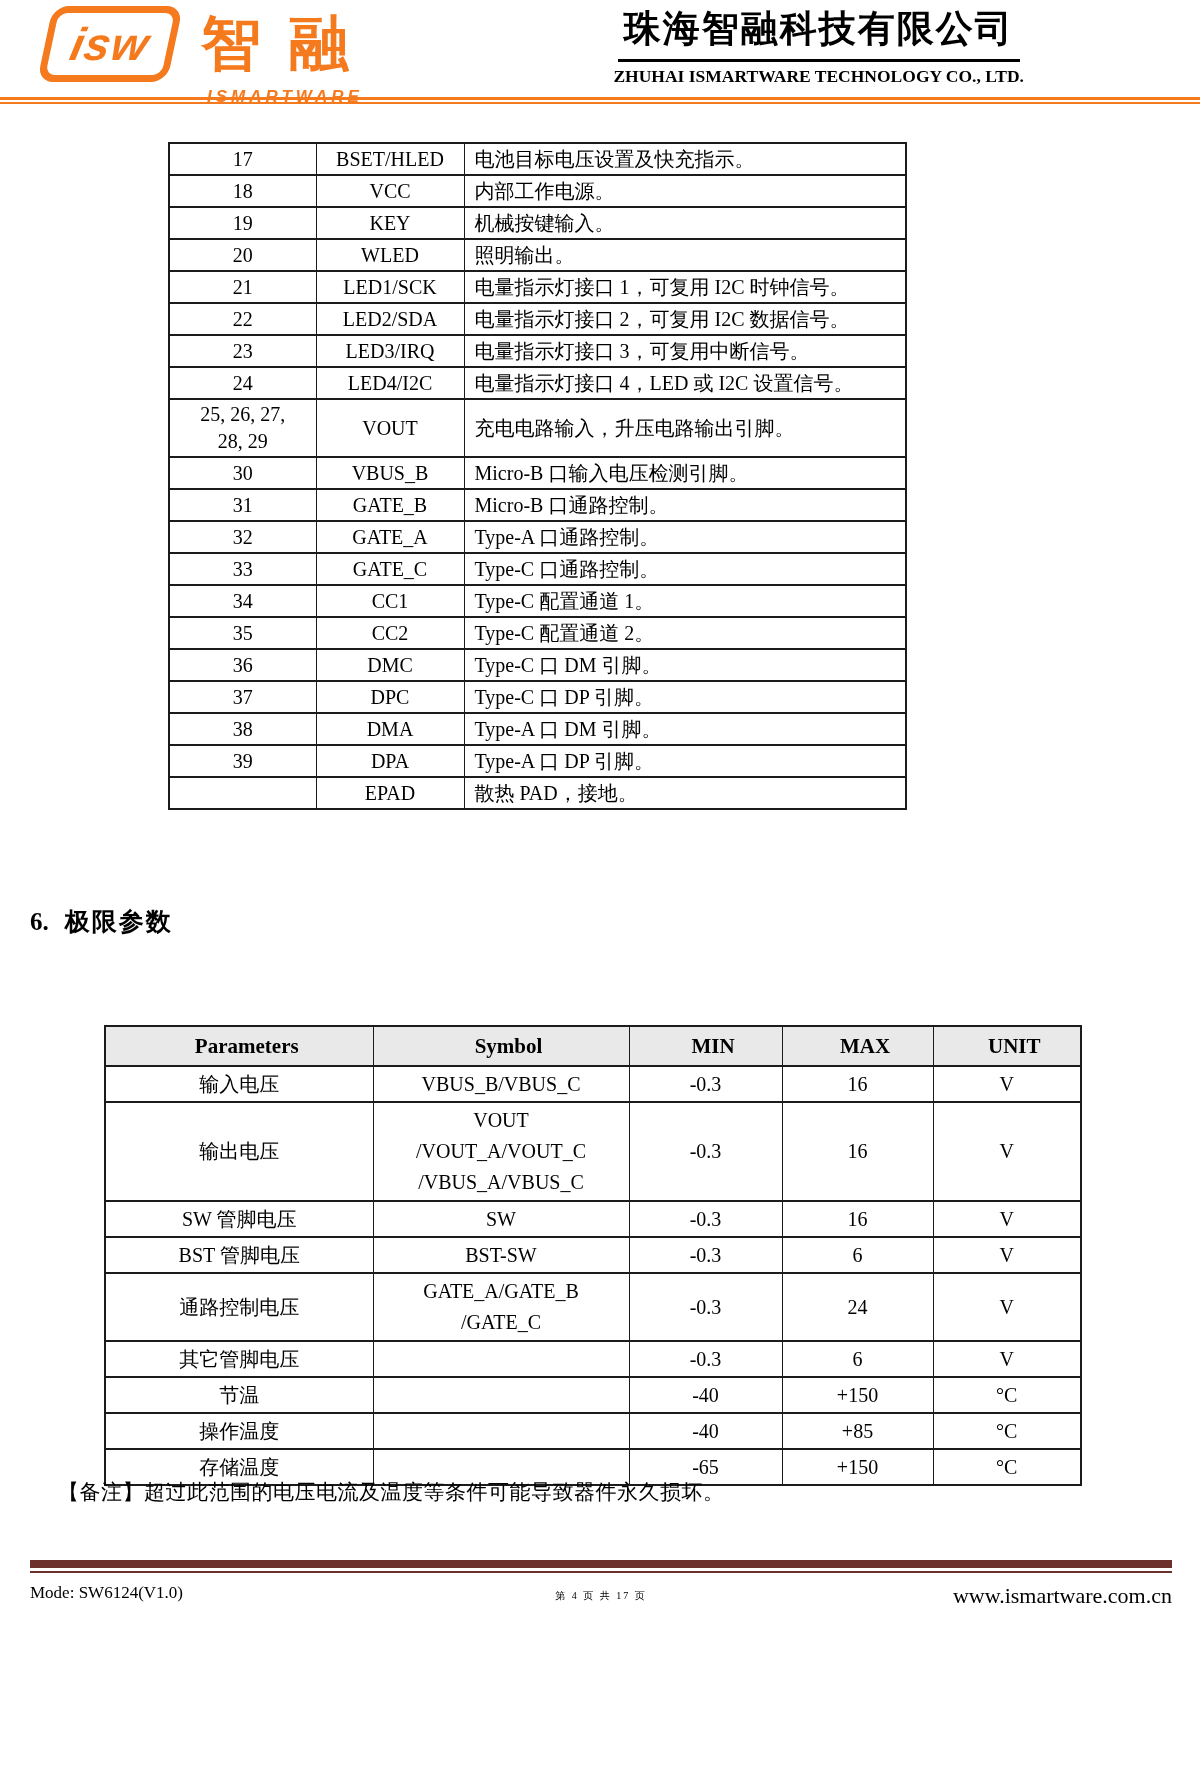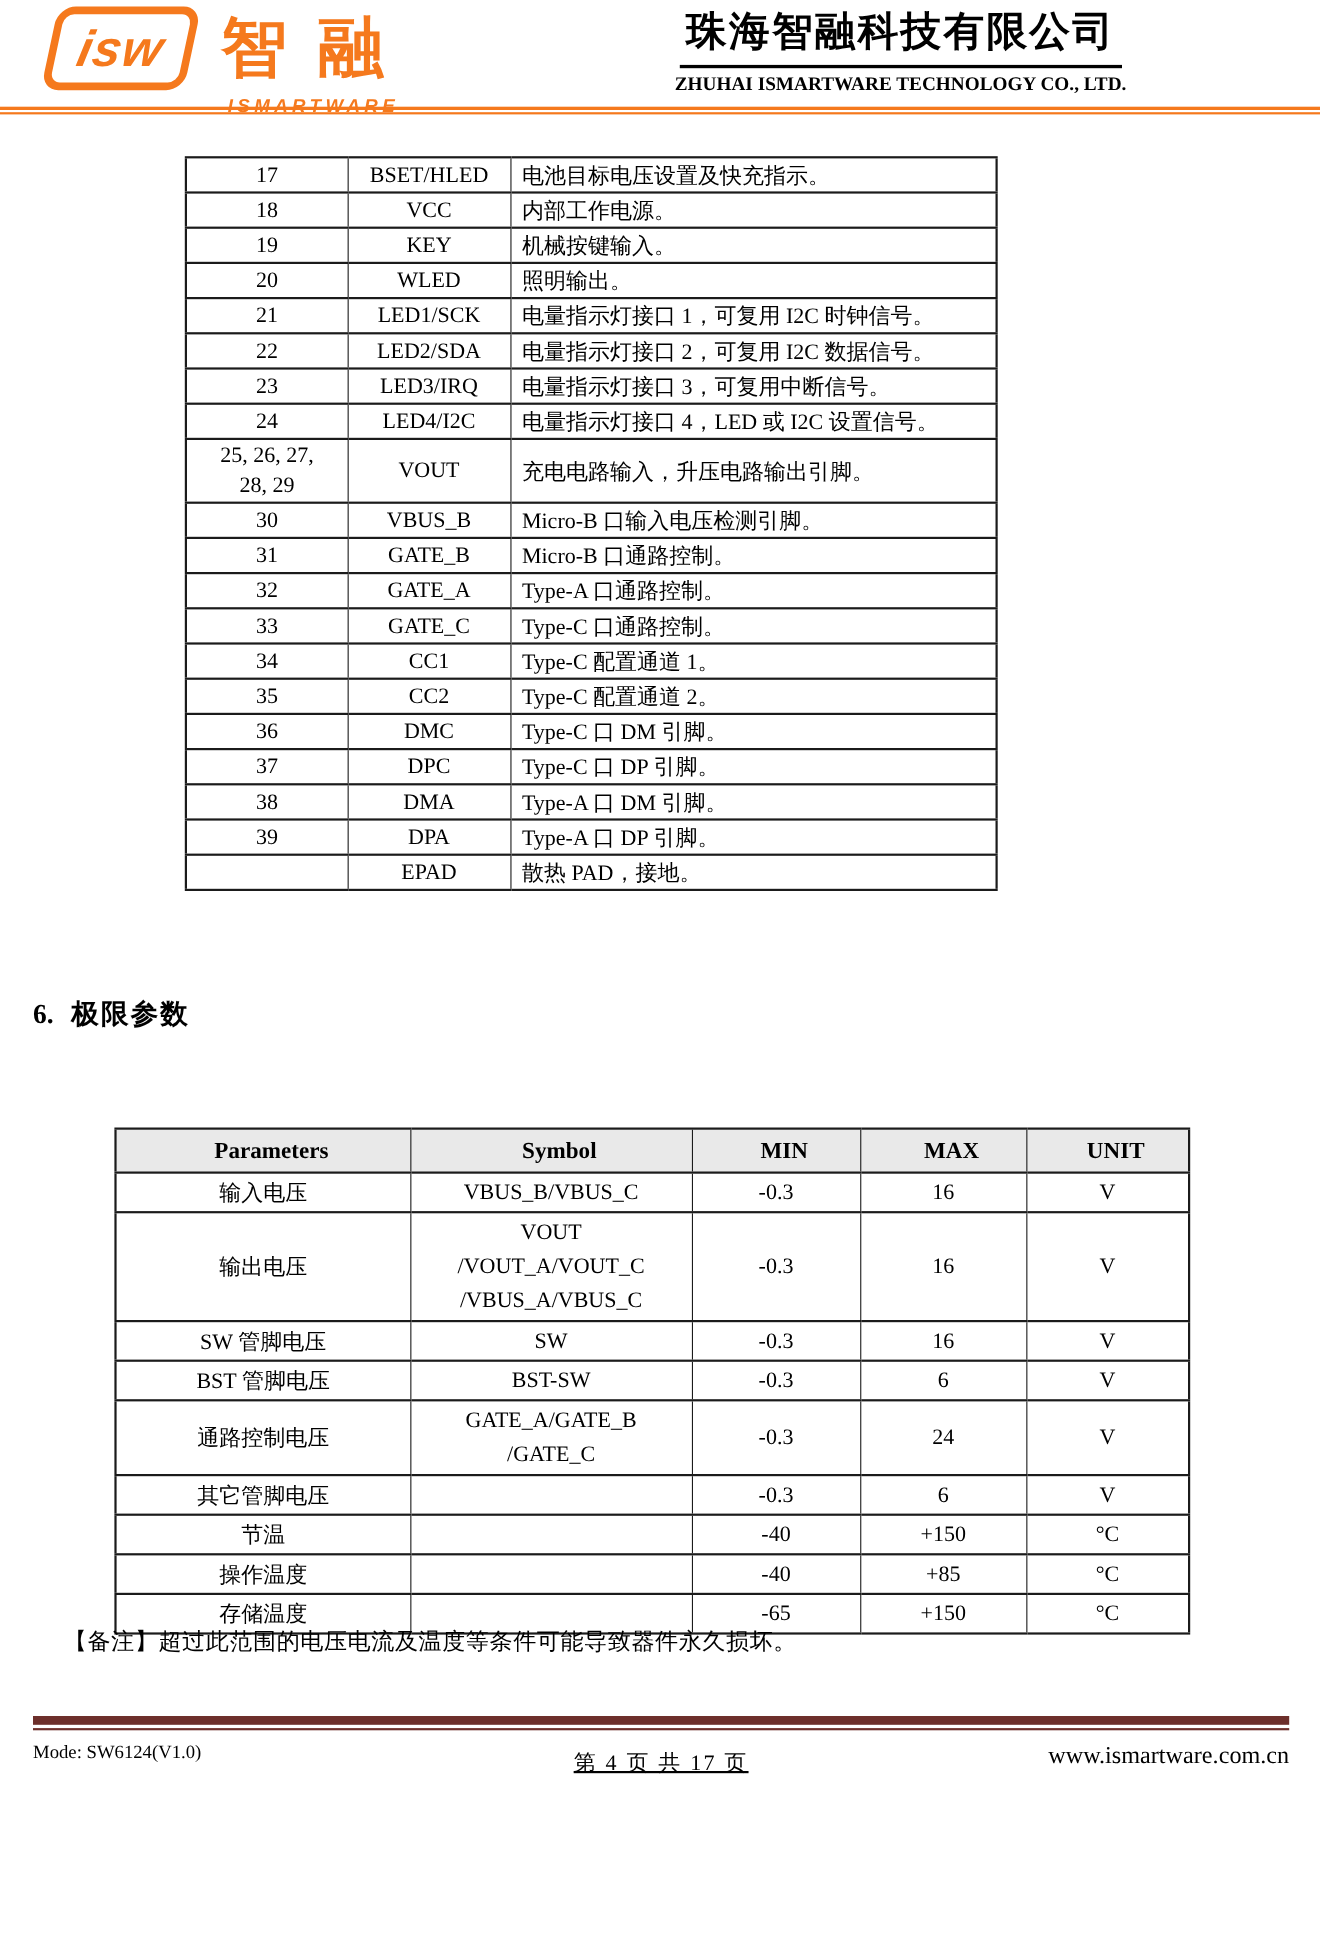--- a/index.html
+++ b/index.html
@@ -59,7 +59,7 @@
   .fr-thin{height:2px;background:var(--maroon);margin-top:3px;}
   .footer-row{position:relative;margin-top:10px;height:30px;}
   .f-model{position:absolute;left:0;top:0;font-weight:normal;font-size:17px;}
-  .f-page{position:absolute;left:50%;transform:translateX(-50%);top:6px;font-size:20px;letter-spacing:2px;text-decoration:underline;}
+  .f-page{position:absolute;left:50%;transform:translateX(-50%);top:6px;font-size:10px;letter-spacing:2px;}
   .f-site{position:absolute;right:0;top:0;font-weight:normal;font-size:22px;}
 </style>
 </head>

